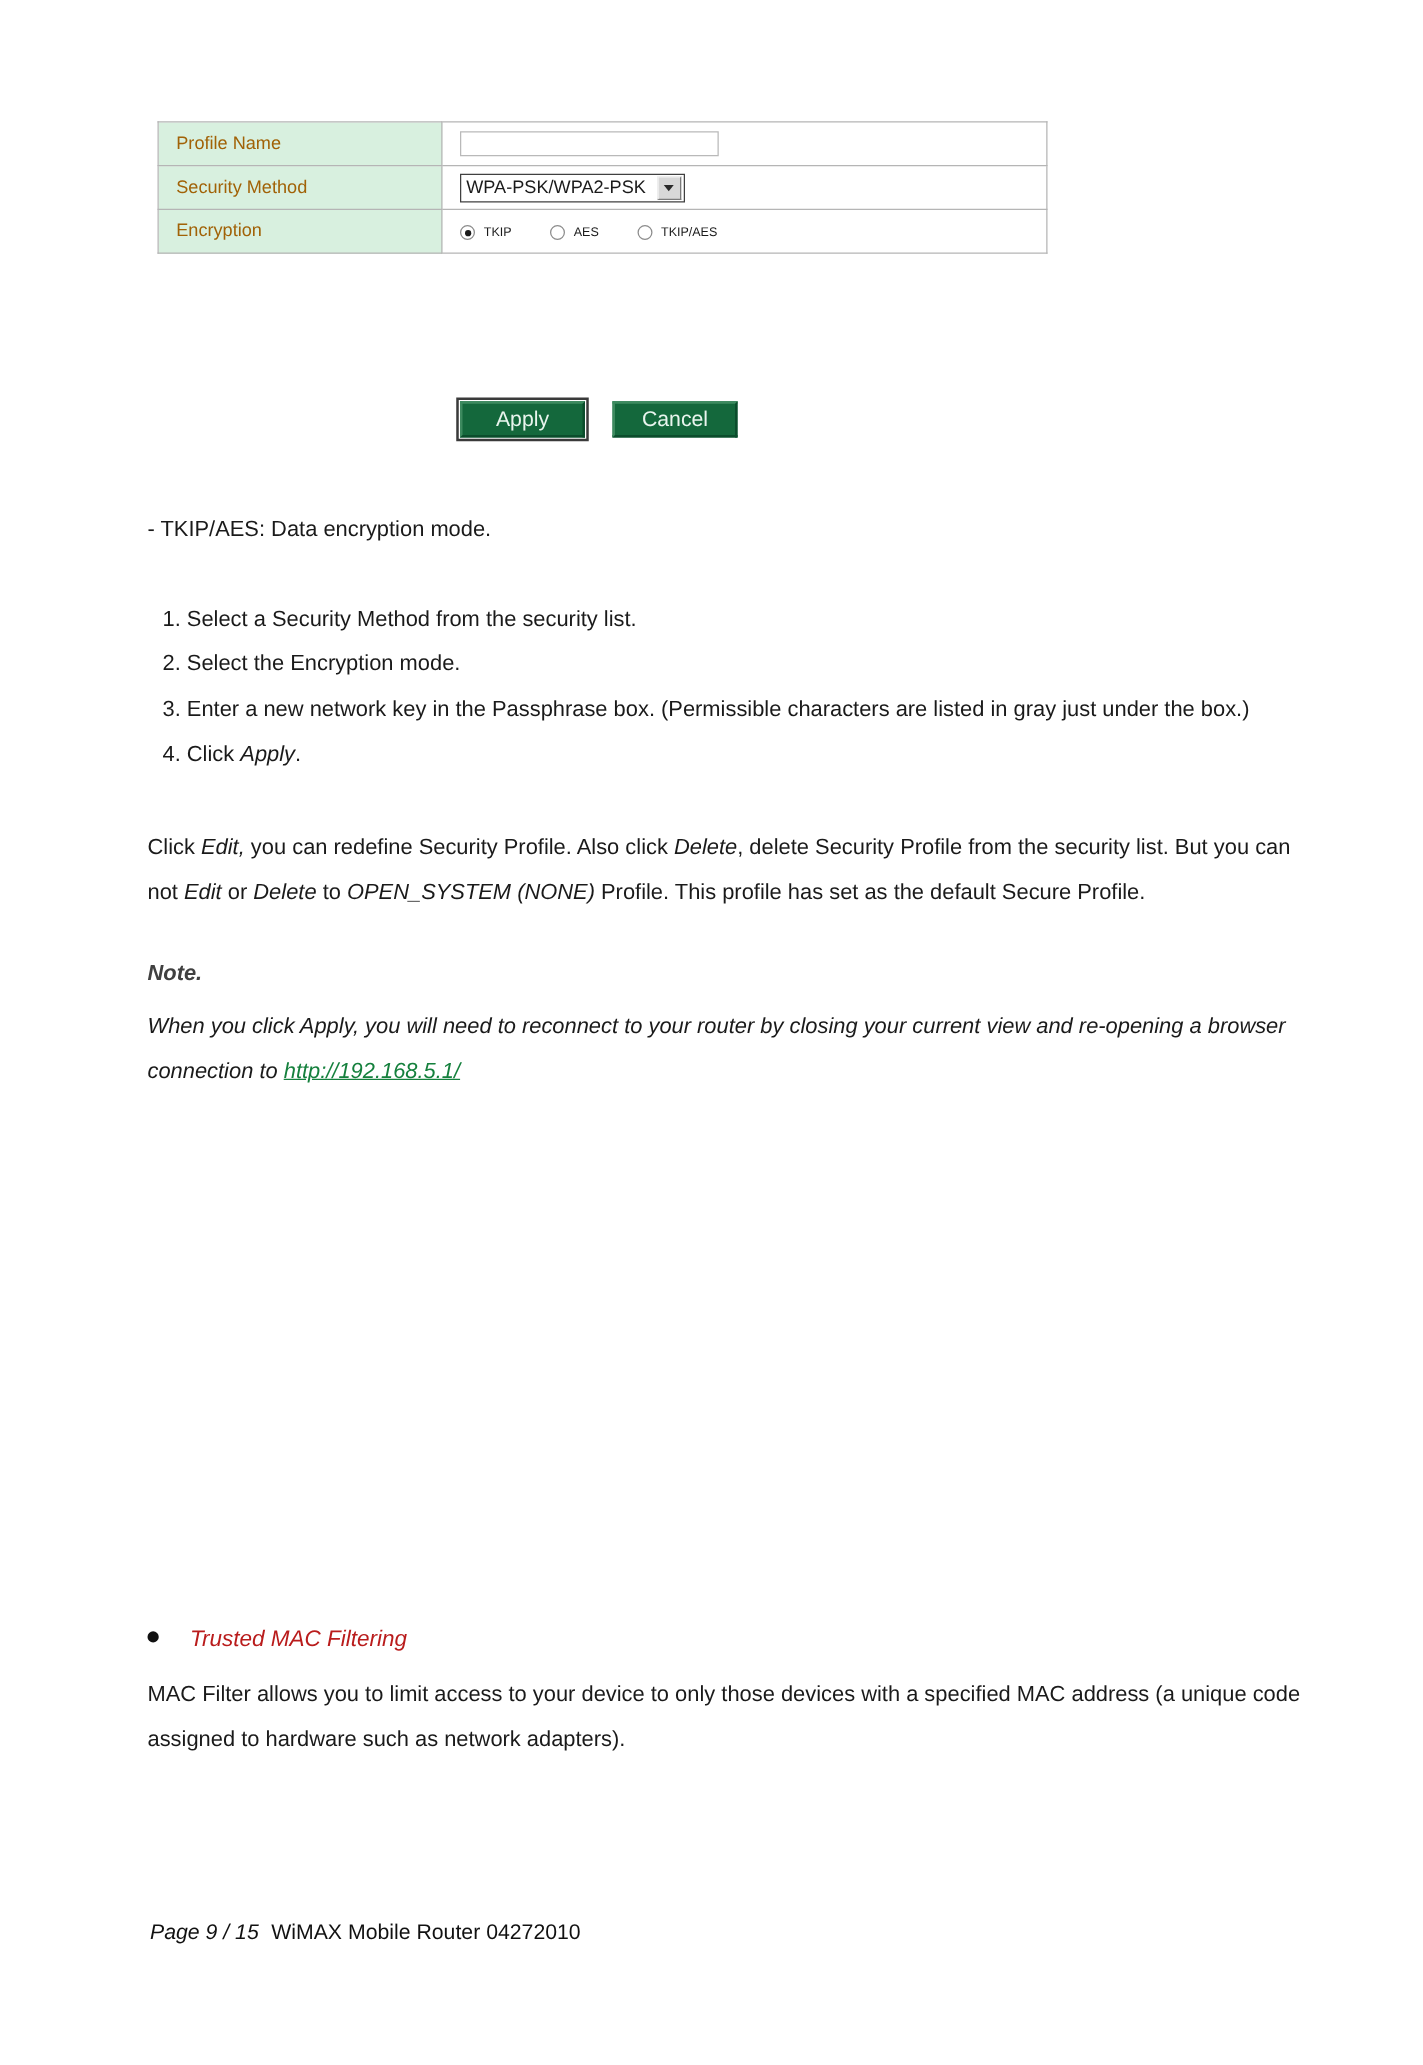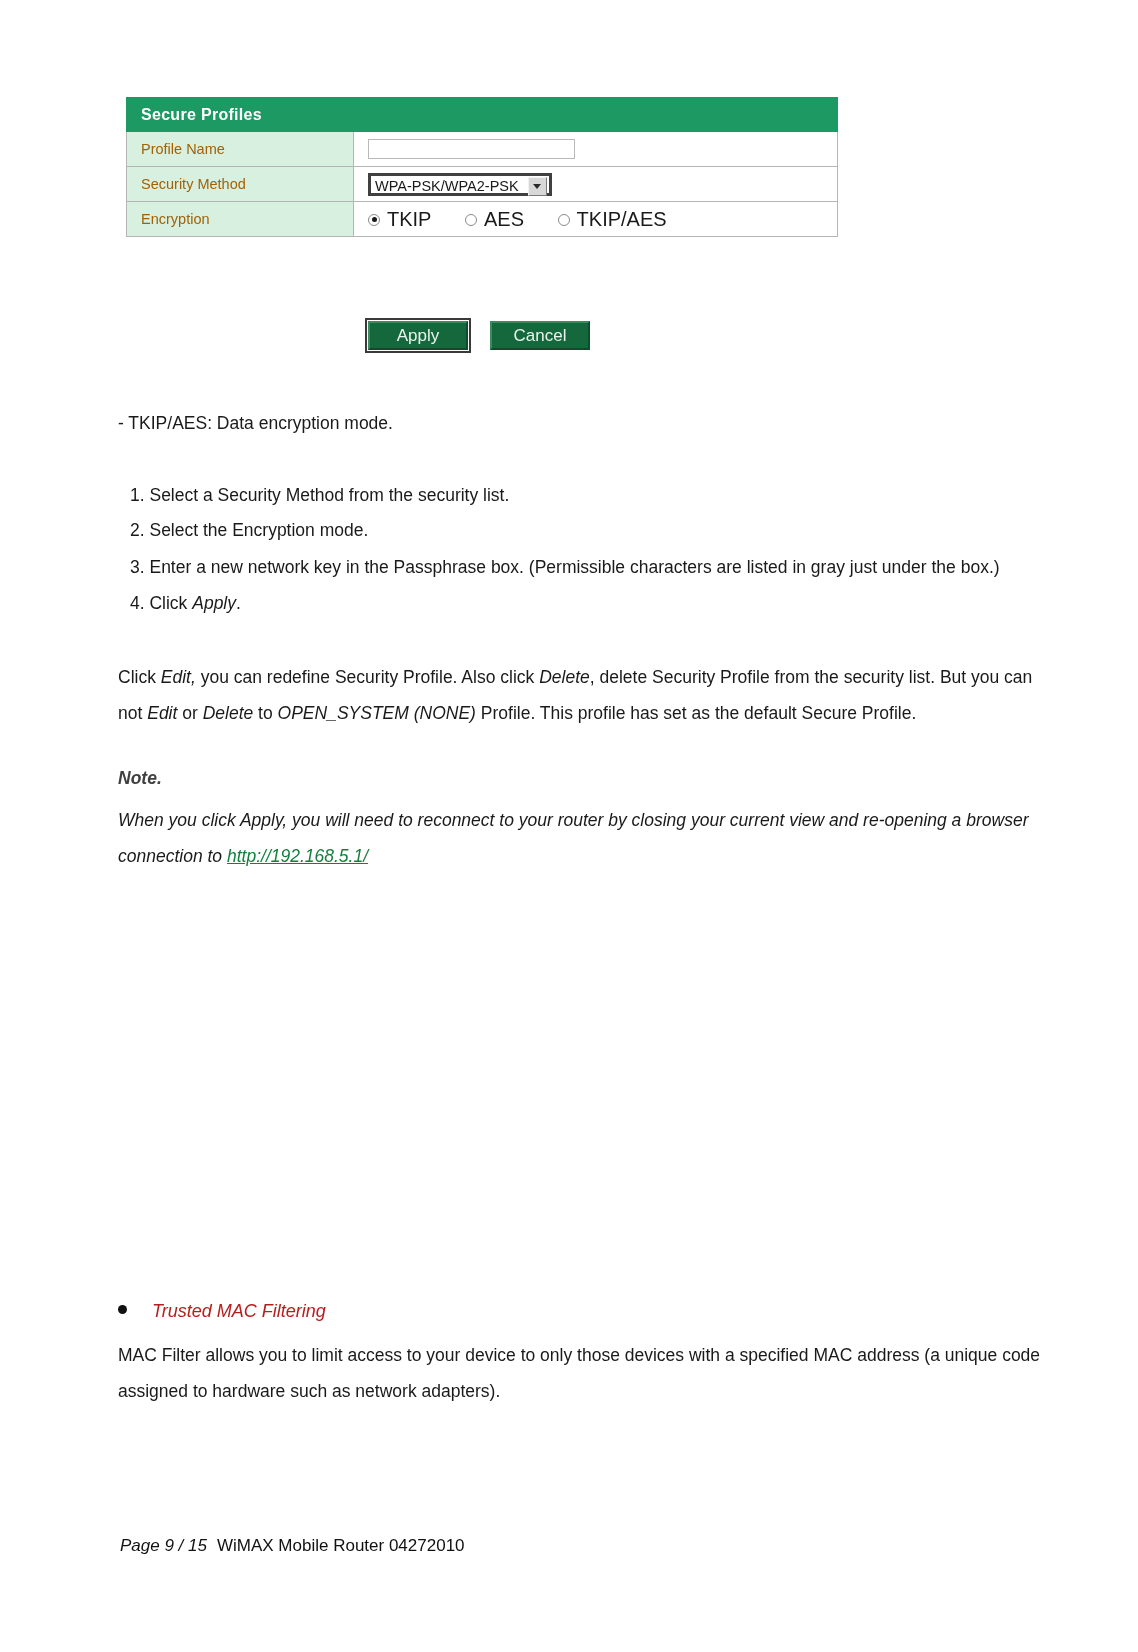--- a/index.html
+++ b/index.html
@@ -264,9 +264,6 @@
 <div class="screenshot-block">
   <table class="cfg-table">
     <tbody>
-      <tr class="cfg-header-row">
-        <td colspan="2">Secure Profiles</td>
-      </tr>
       <tr class="row-profile-name">
         <td class="cfg-label">Profile Name</td>
         <td class="cfg-value">

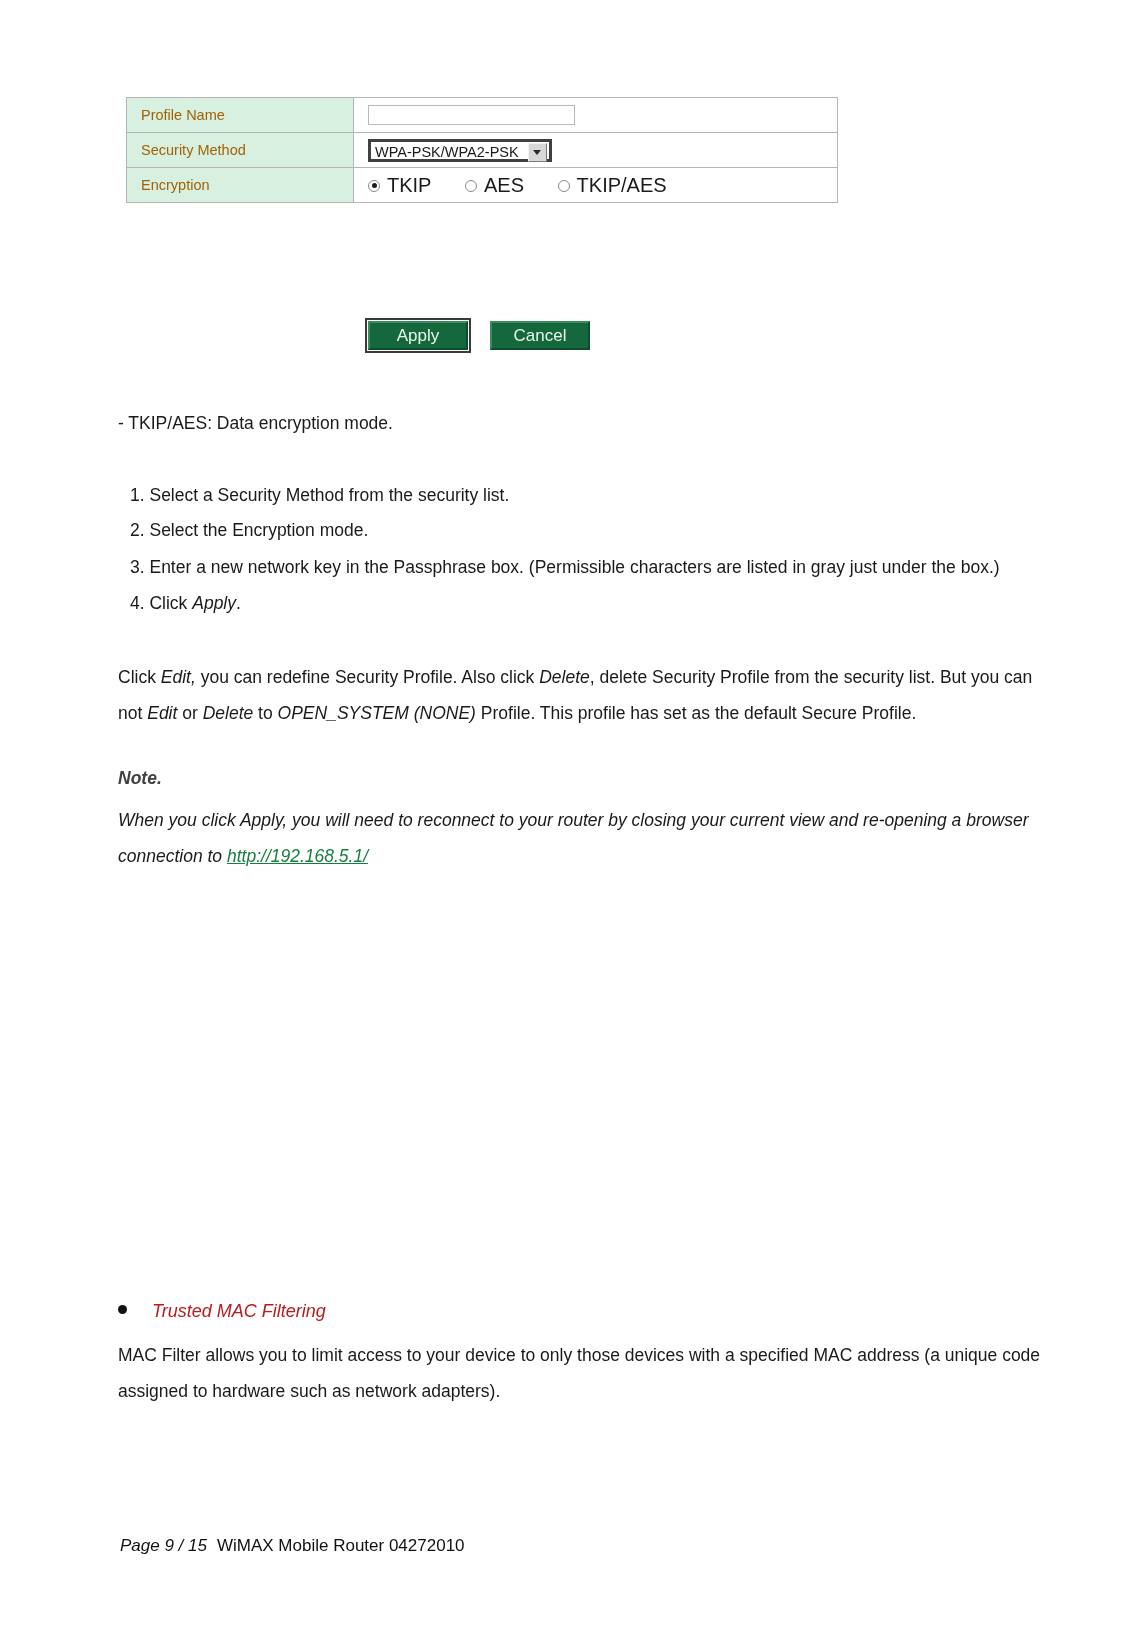--- a/index.html
+++ b/index.html
@@ -86,7 +86,7 @@
     display: inline-block;
     box-sizing: border-box;
     height: 23px;
-    border: 3px solid #404040;
+    border: 1px solid #404040;
     background: #ffffff;
     vertical-align: middle;
     padding: 0 2px 0 4px;

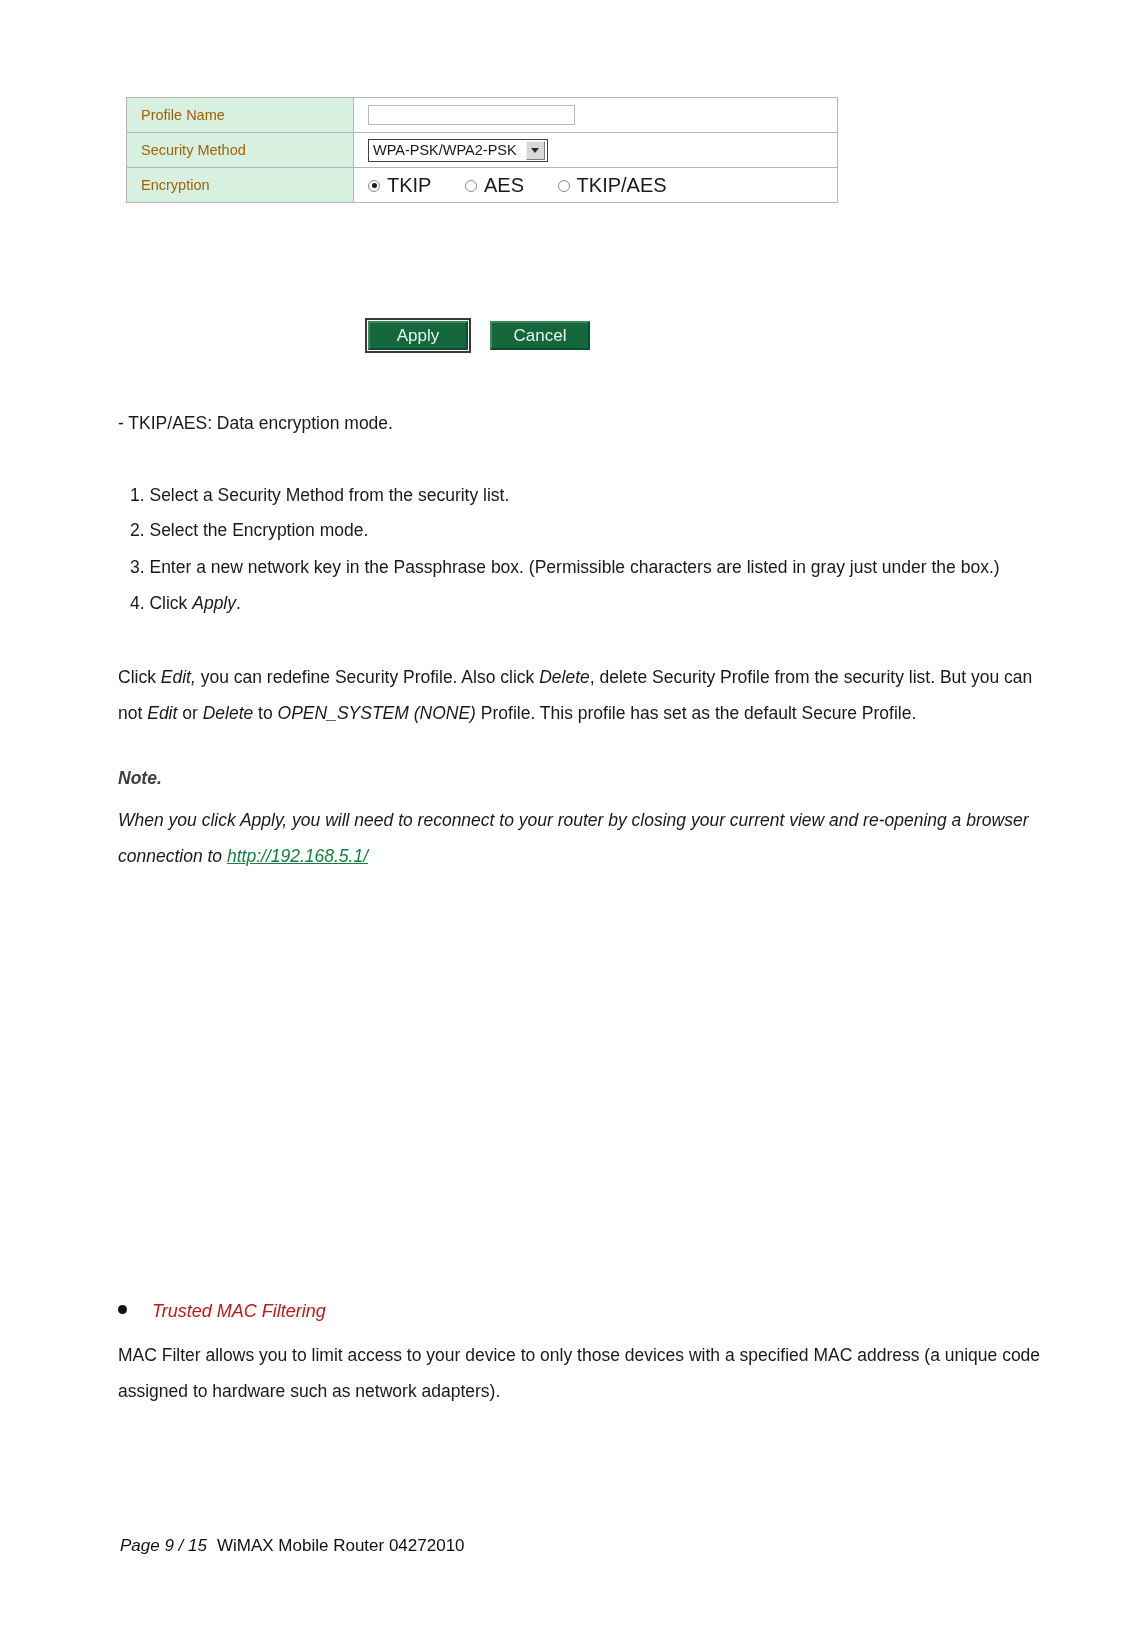--- a/index.html
+++ b/index.html
@@ -122,7 +122,7 @@
 
   .radio-group {
     white-space: nowrap;
-    font-size: 20px;
+    font-size: 10px;
   }
   .radio-item {
     display: inline-block;

